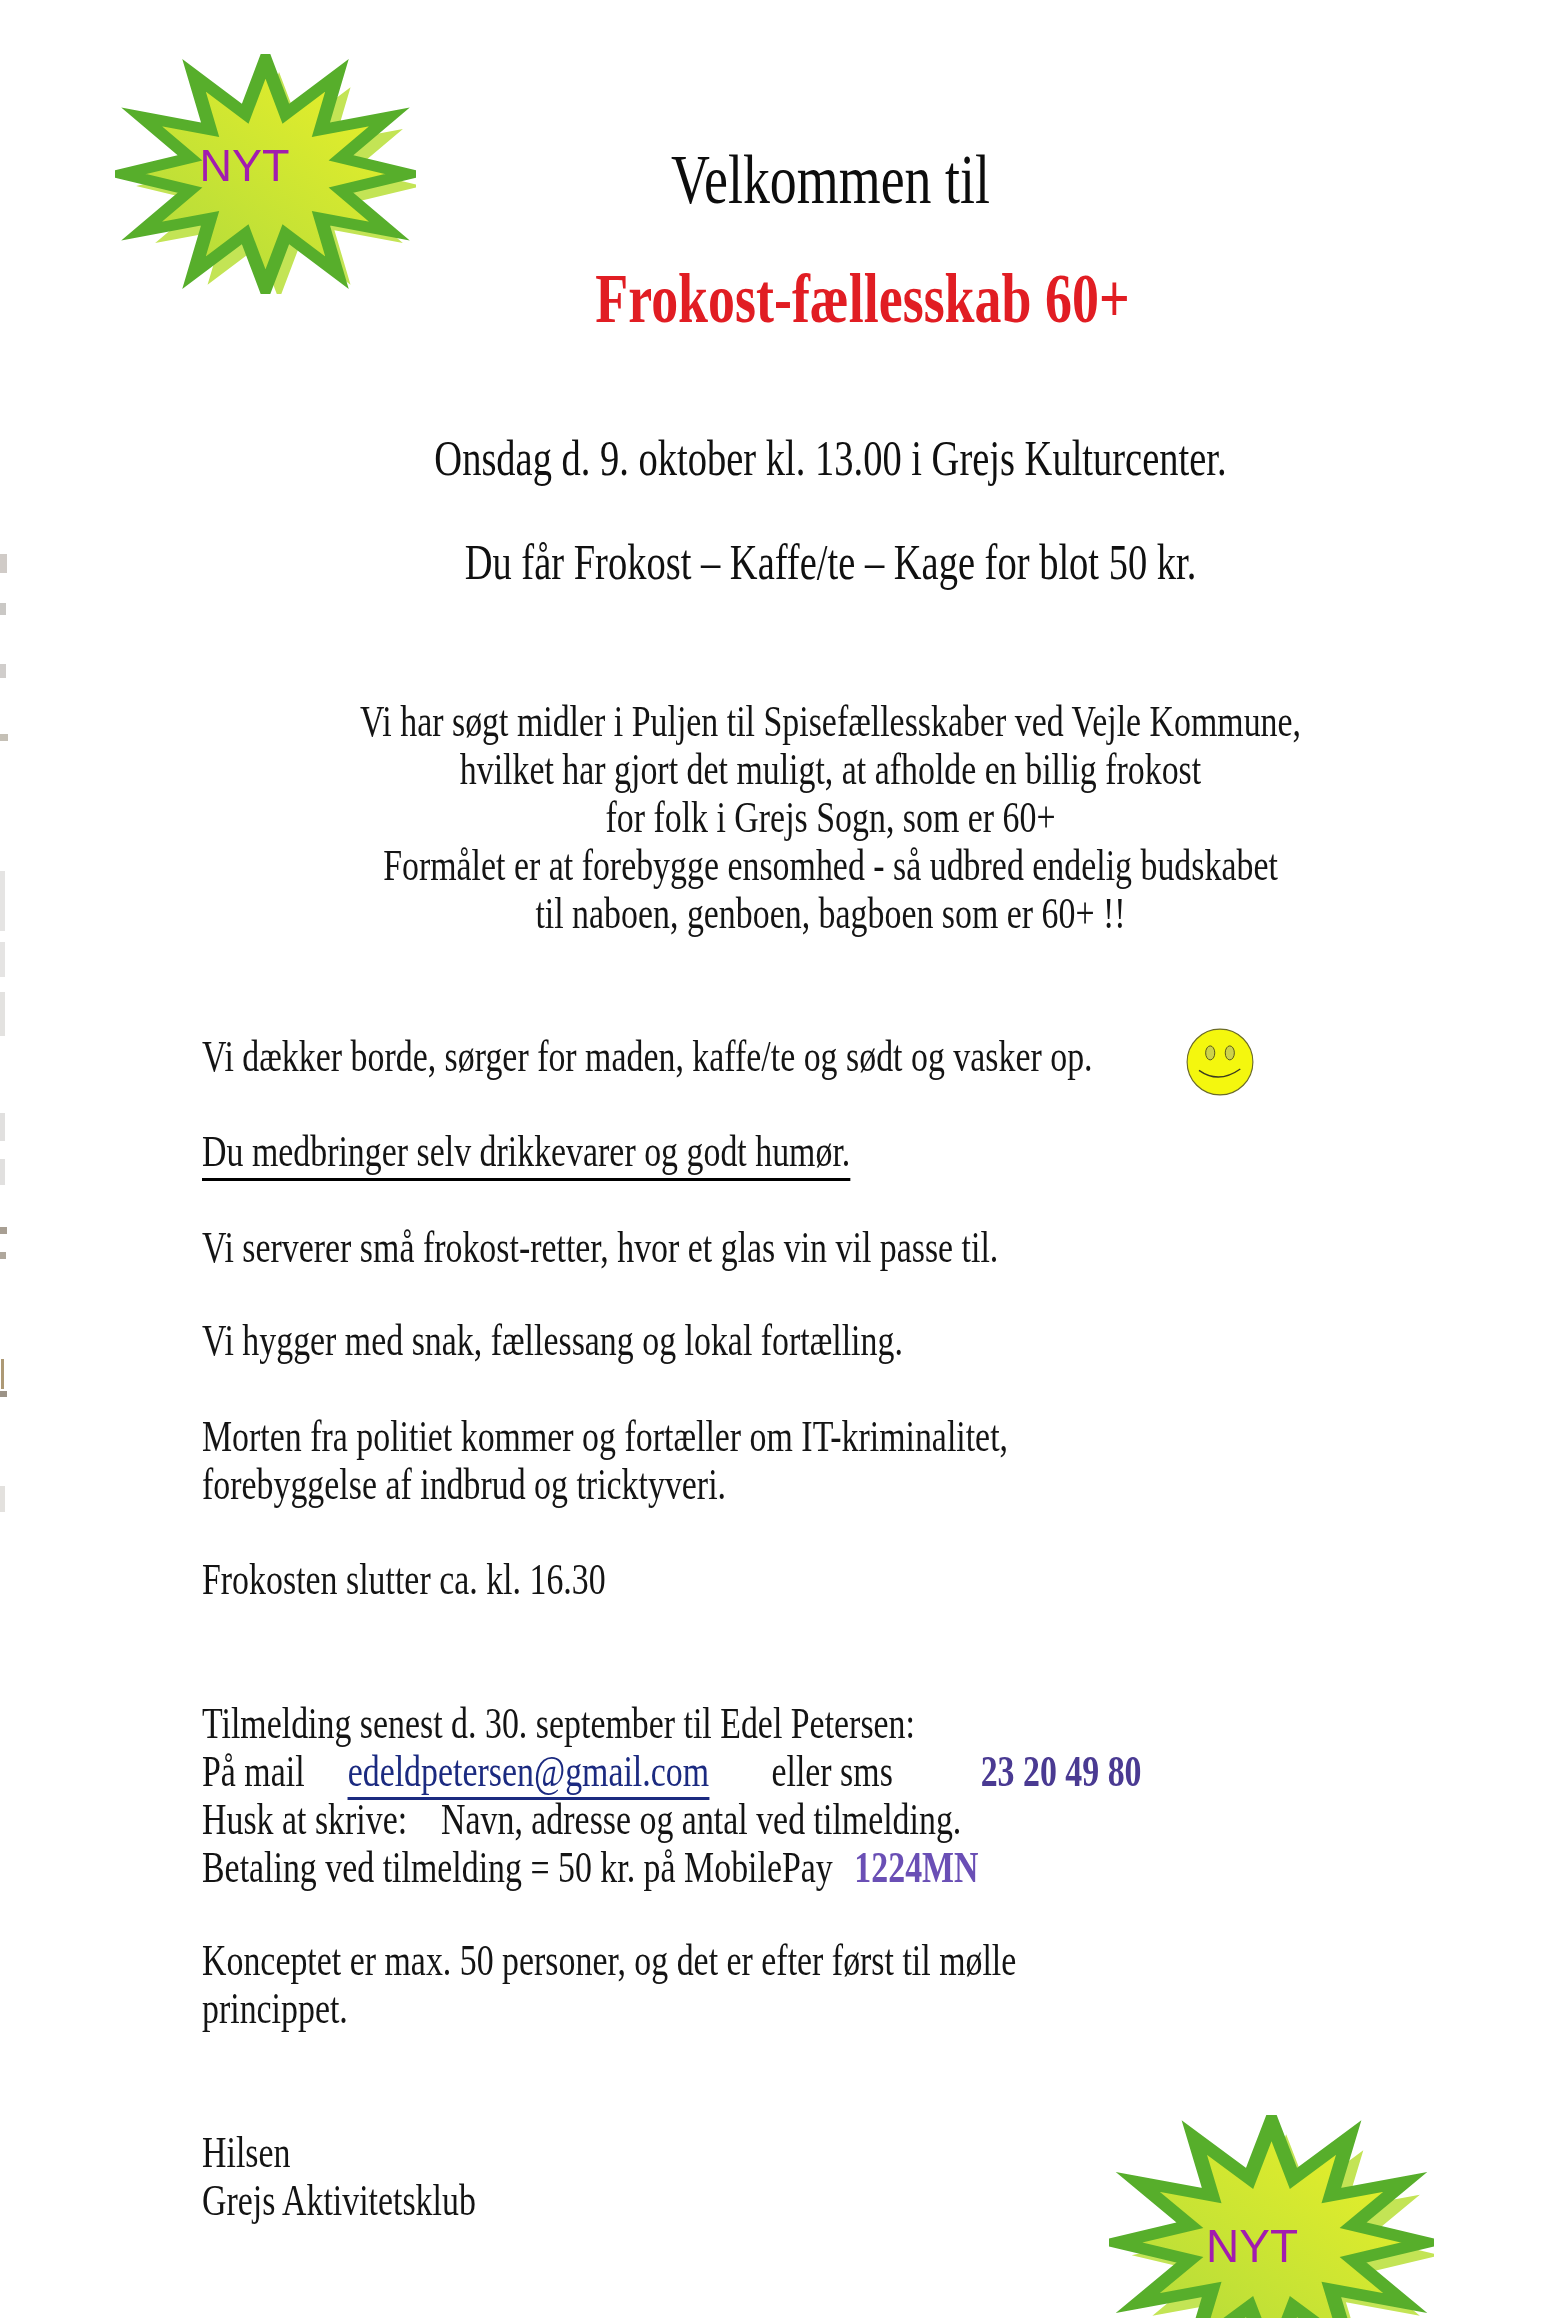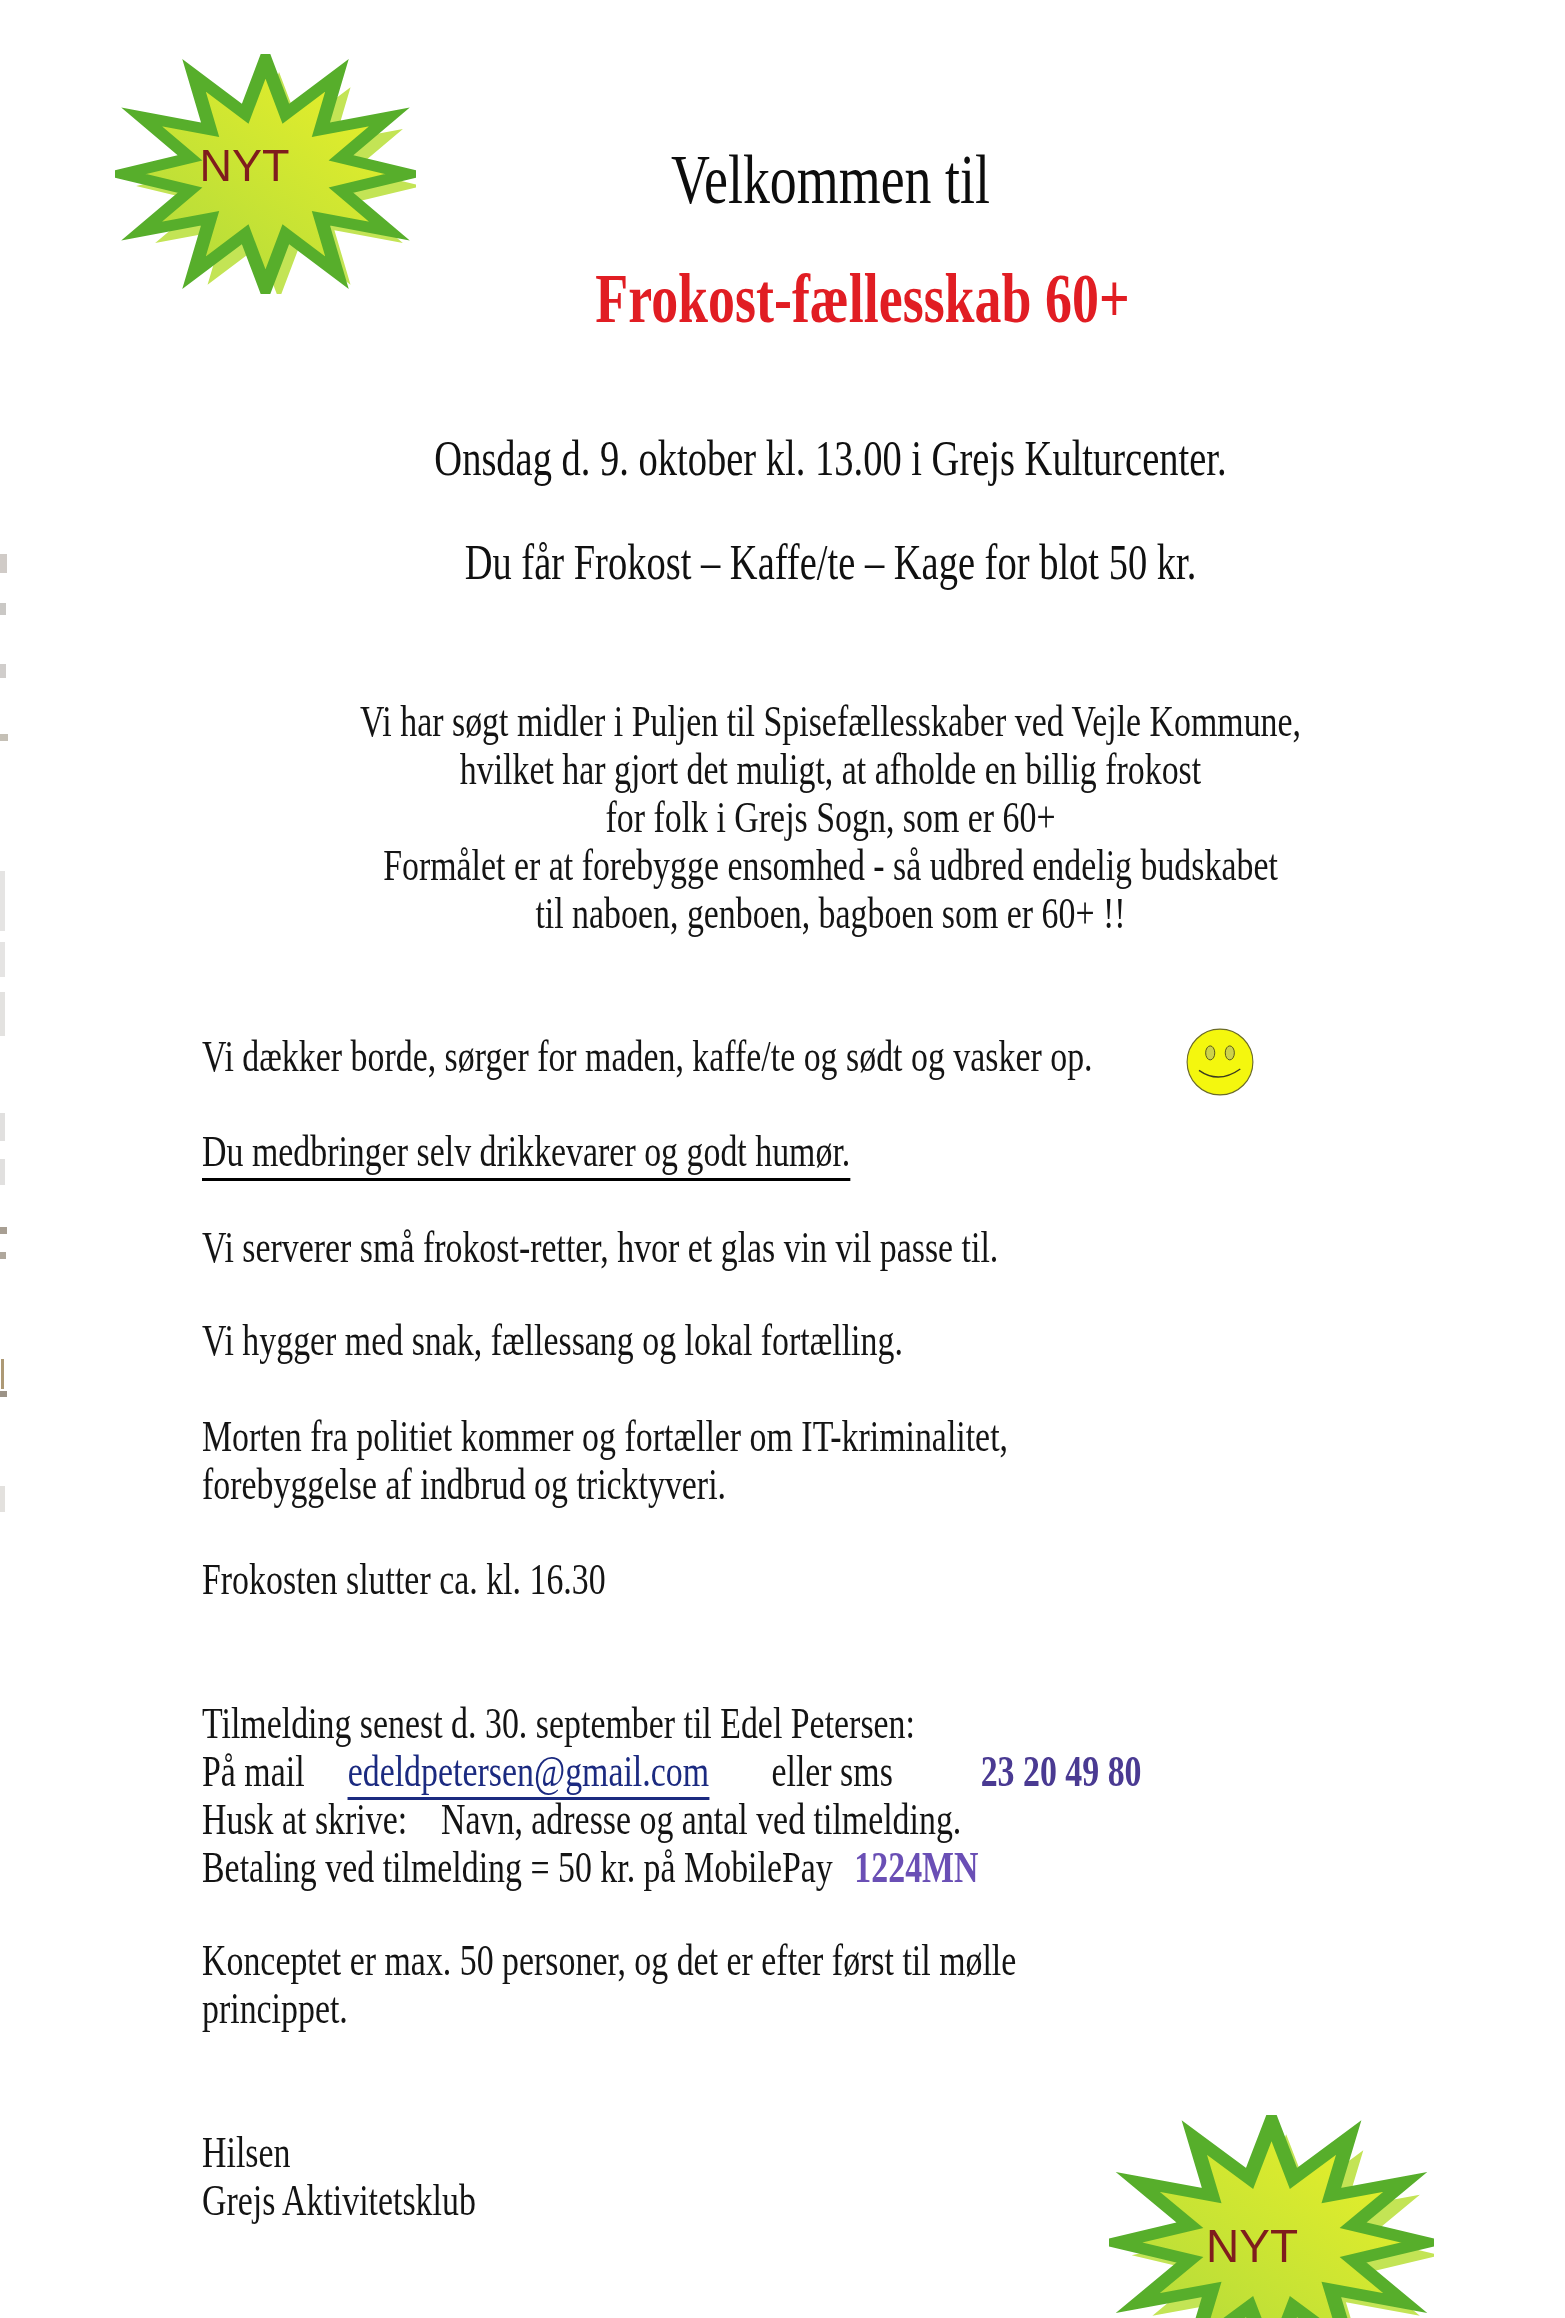--- a/index.html
+++ b/index.html
@@ -39,7 +39,7 @@
     position:absolute; inset:0;
     display:flex; align-items:center; justify-content:center;
     font-family:"Liberation Sans", sans-serif;
-    font-weight:400; color:#7f1d1d;
+    font-weight:400; color:#a21caf;
   }
   .star-top    { left:115px; top:54px;  width:301px; height:240px; }
   .star-bottom { left:1109px; top:2115px; width:325px; height:255px; }

